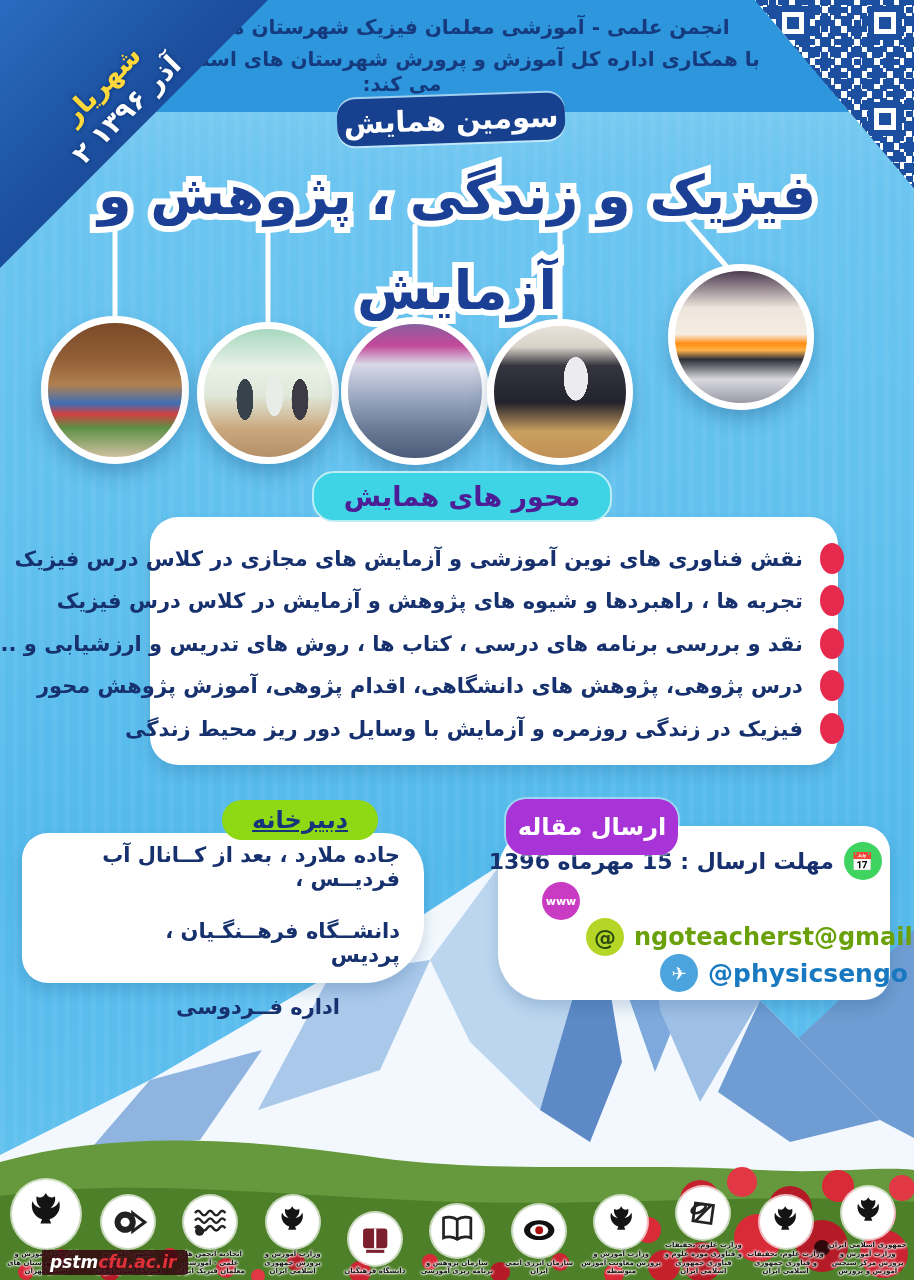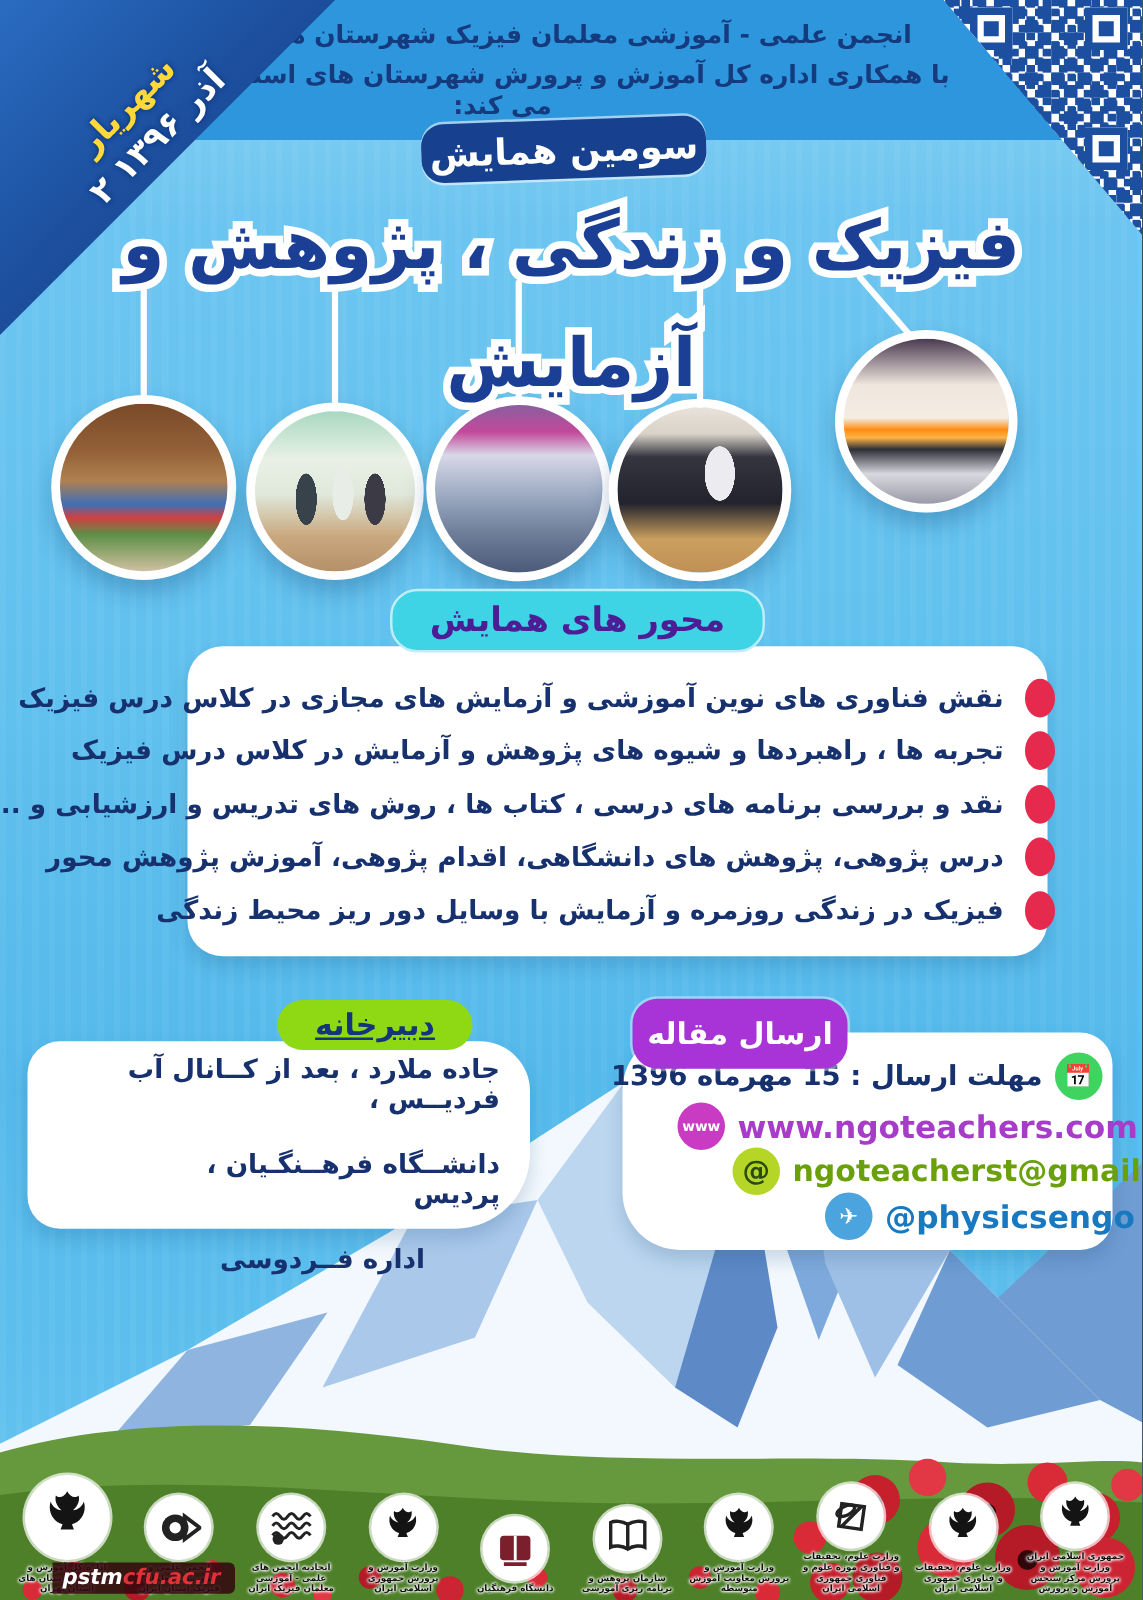--- a/index.html
+++ b/index.html
@@ -222,7 +222,6 @@
     </div>
     <div class="sub-row row-www">
       <span class="badge www">www</span>
-      <span class="txt">www.ngoteachers.com</span>
     </div>
     <div class="sub-row row-email">
       <span class="badge at">@</span>

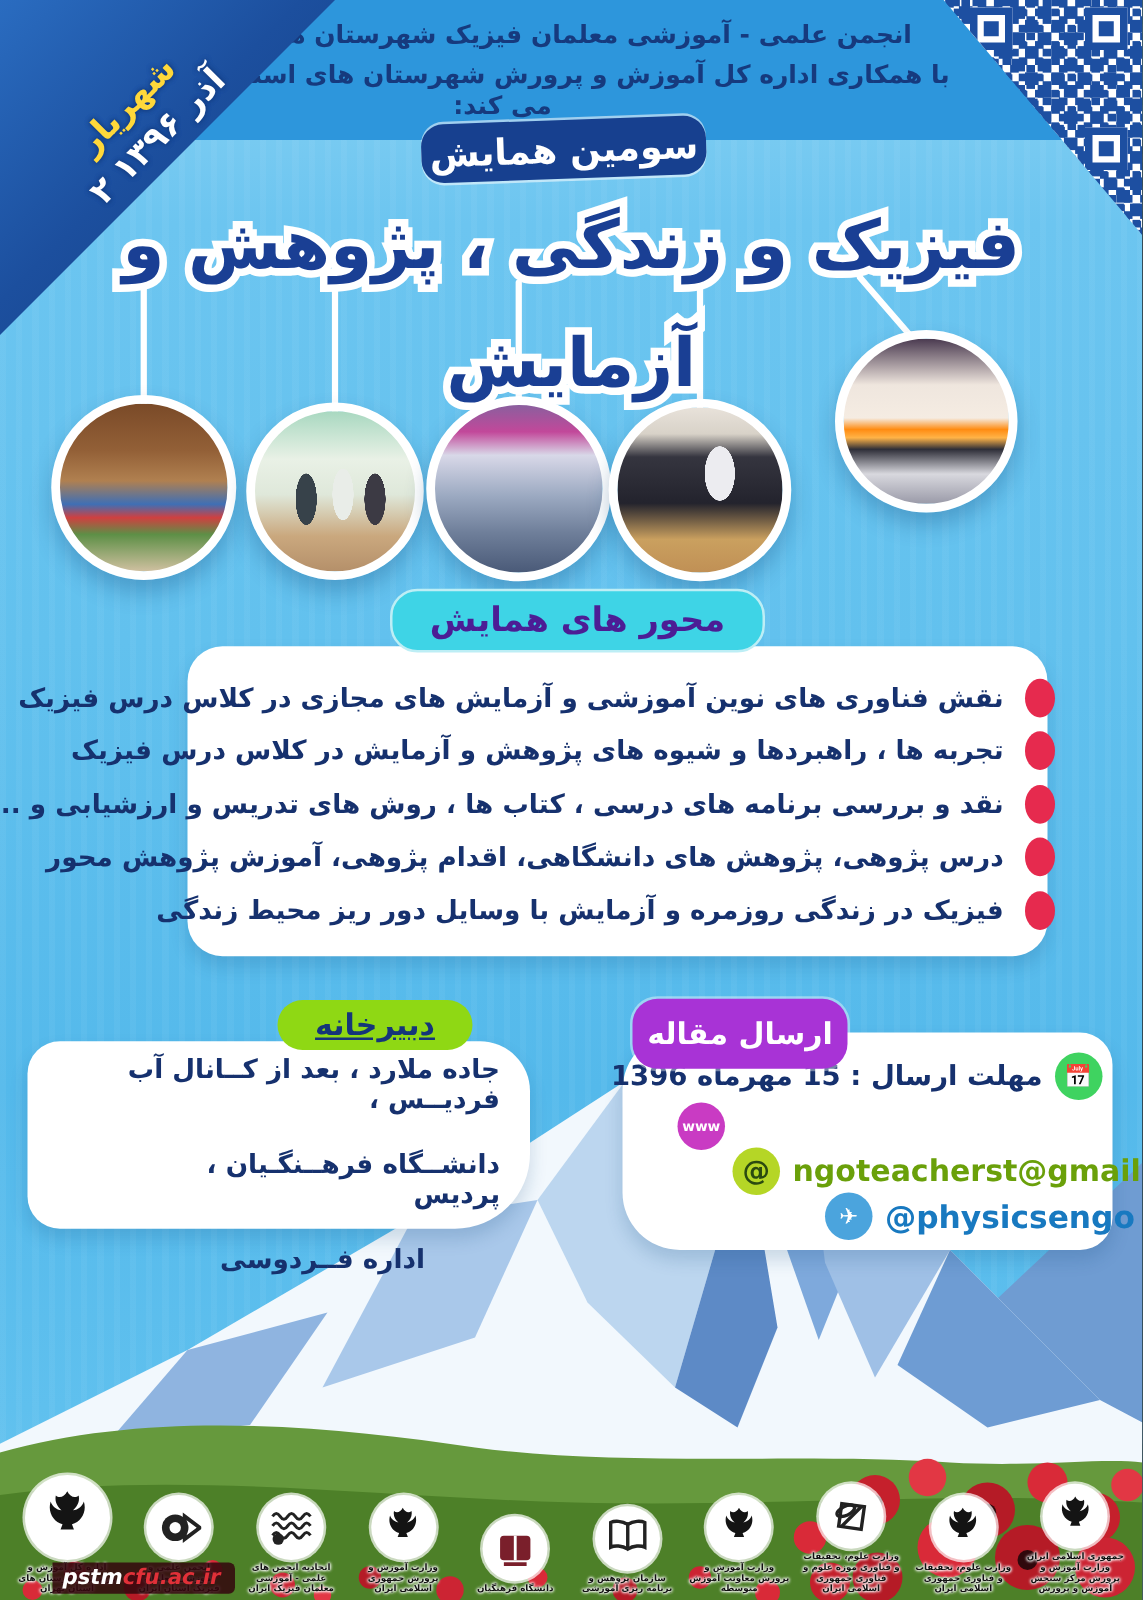--- a/index.html
+++ b/index.html
@@ -336,6 +336,16 @@
     </div>
     <div class="logo">
       <div class="blob">
+        <svg viewBox="0 0 24 24">
+            <ellipse cx="12" cy="12" rx="10" ry="6.5" fill="#111"></ellipse>
+            <ellipse cx="12" cy="12" rx="6" ry="4" fill="#fff"></ellipse>
+            <circle cx="12" cy="12" r="2.6" fill="#a11"></circle>
+          </svg>
+      </div>
+      <div class="cap">سازمان انرژی اتمی ایران</div>
+    </div>
+    <div class="logo">
+      <div class="blob">
         <svg viewBox="0 0 24 24" fill="#141414">
             <path d="M12 1.5c1.1 2.4 3.3 2.9 4.6 1.7.6 2.7-.8 4.8-2.3 6 2.1-.3 3.8-1.7 4.4-3.6 1.3 4.2-1.1 8.2-4.8 9.2l.8 2.1H9.3l.8-2.1c-3.7-1-6.1-5-4.8-9.2.6 1.9 2.3 3.3 4.4 3.6-1.5-1.2-2.9-3.3-2.3-6 1.3 1.2 3.5.7 4.6-1.7z"></path>
           </svg>

